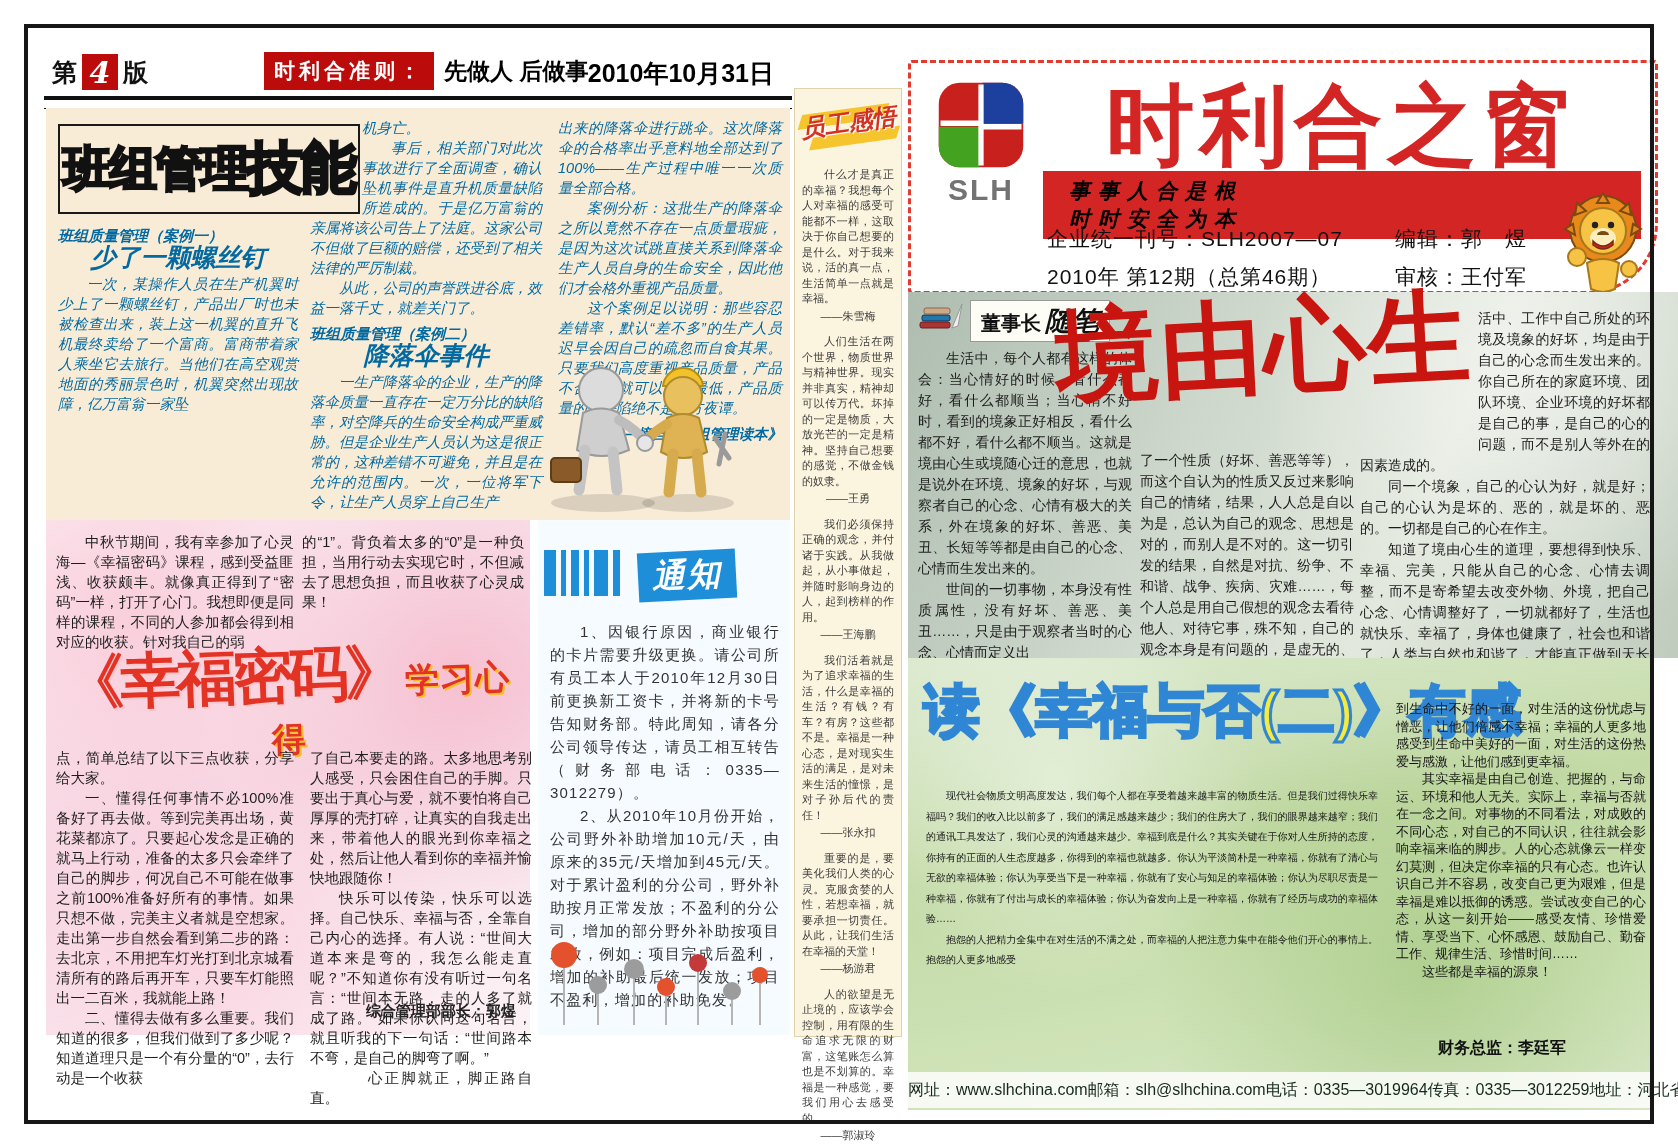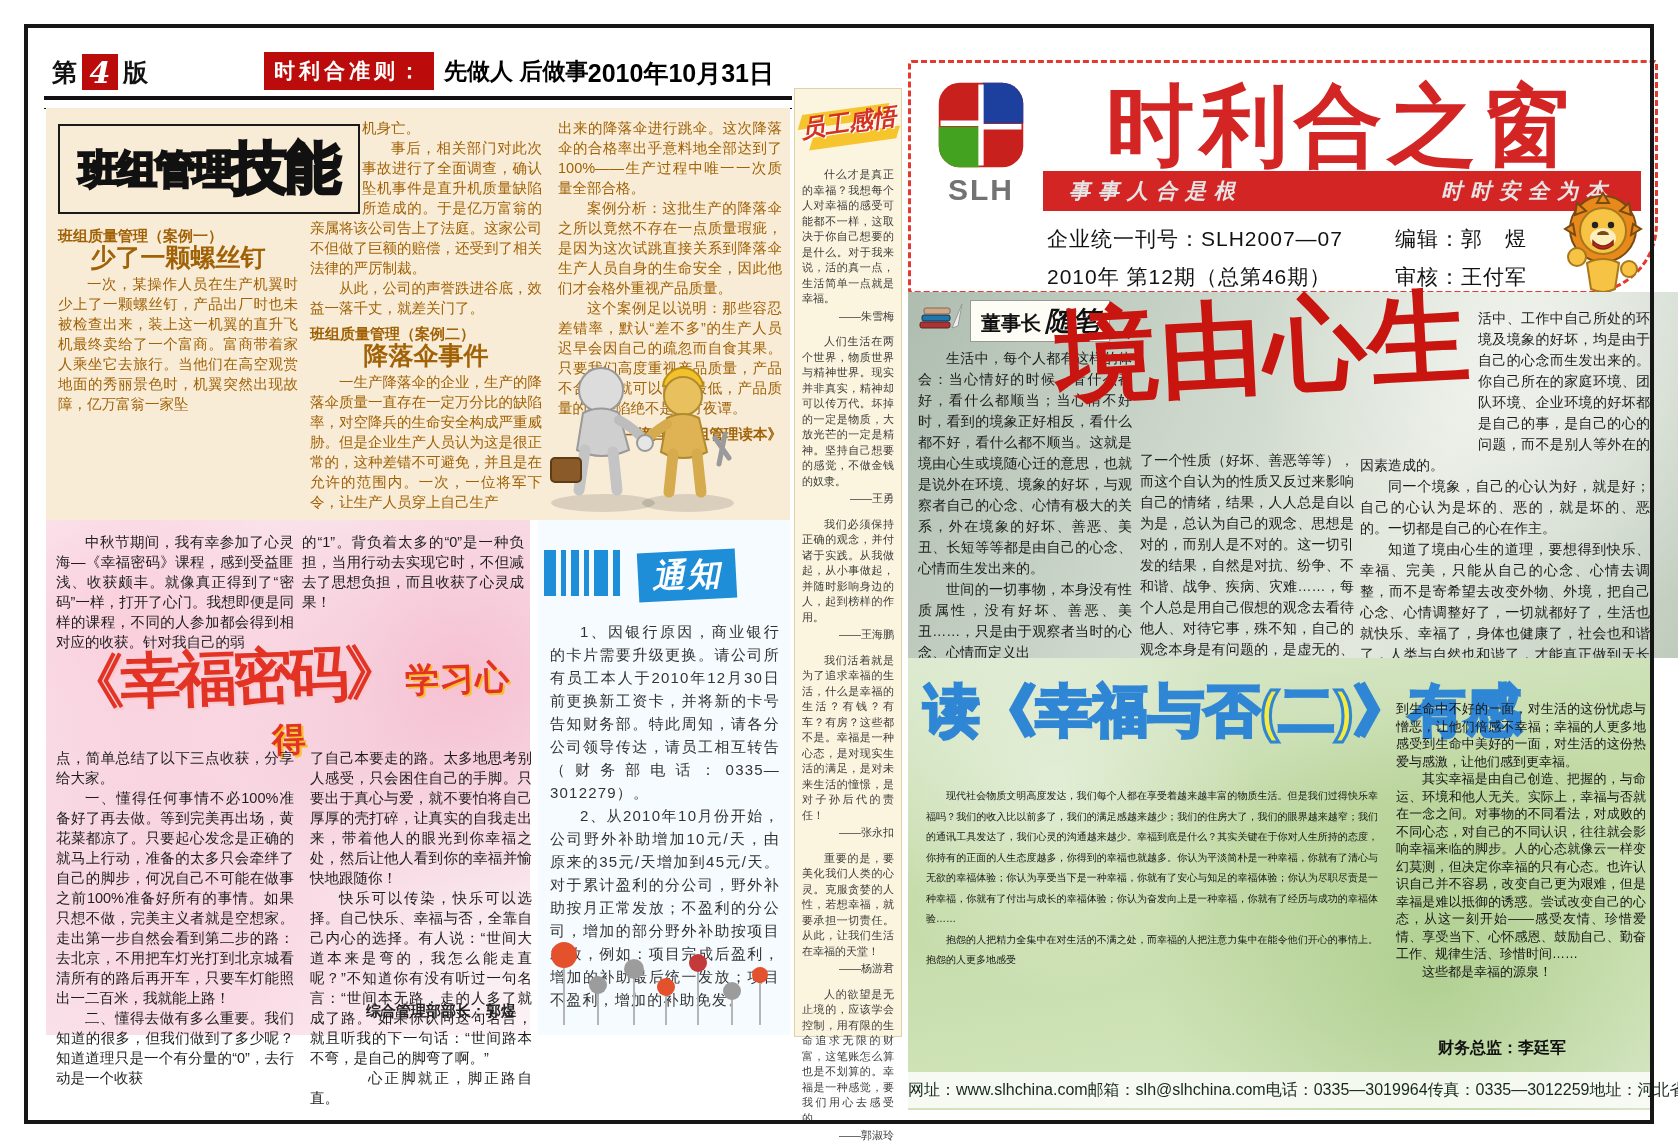--- a/index.html
+++ b/index.html
@@ -27,7 +27,7 @@
             display:flex;align-items:center;justify-content:center;background:#f8ecd7;z-index:2;}
   .sk-title .t1{font-size:40px;font-weight:900;color:#a21caf;-webkit-text-stroke:2.5px #111;letter-spacing:-2px;}
   .sk-title .t2{font-size:56px;font-weight:700;color:#c9e0f4;-webkit-text-stroke:3px #111;letter-spacing:-2px;}
-  .skills .jcol{font-size:14.5px;line-height:20px;color:#a16207;}
+  .skills .jcol{font-size:14.5px;line-height:20px;color:#0369a1;font-style:italic;}
   .case-label{font-weight:bold;font-size:15px;margin:6px 0 2px;text-indent:0;}
   .case-title{font-size:25px;font-weight:900;text-align:center;text-indent:0;font-family:"DejaVu Serif",serif;margin:2px 0 6px;}
   .sk-c1{left:12px;top:112px;width:240px;}

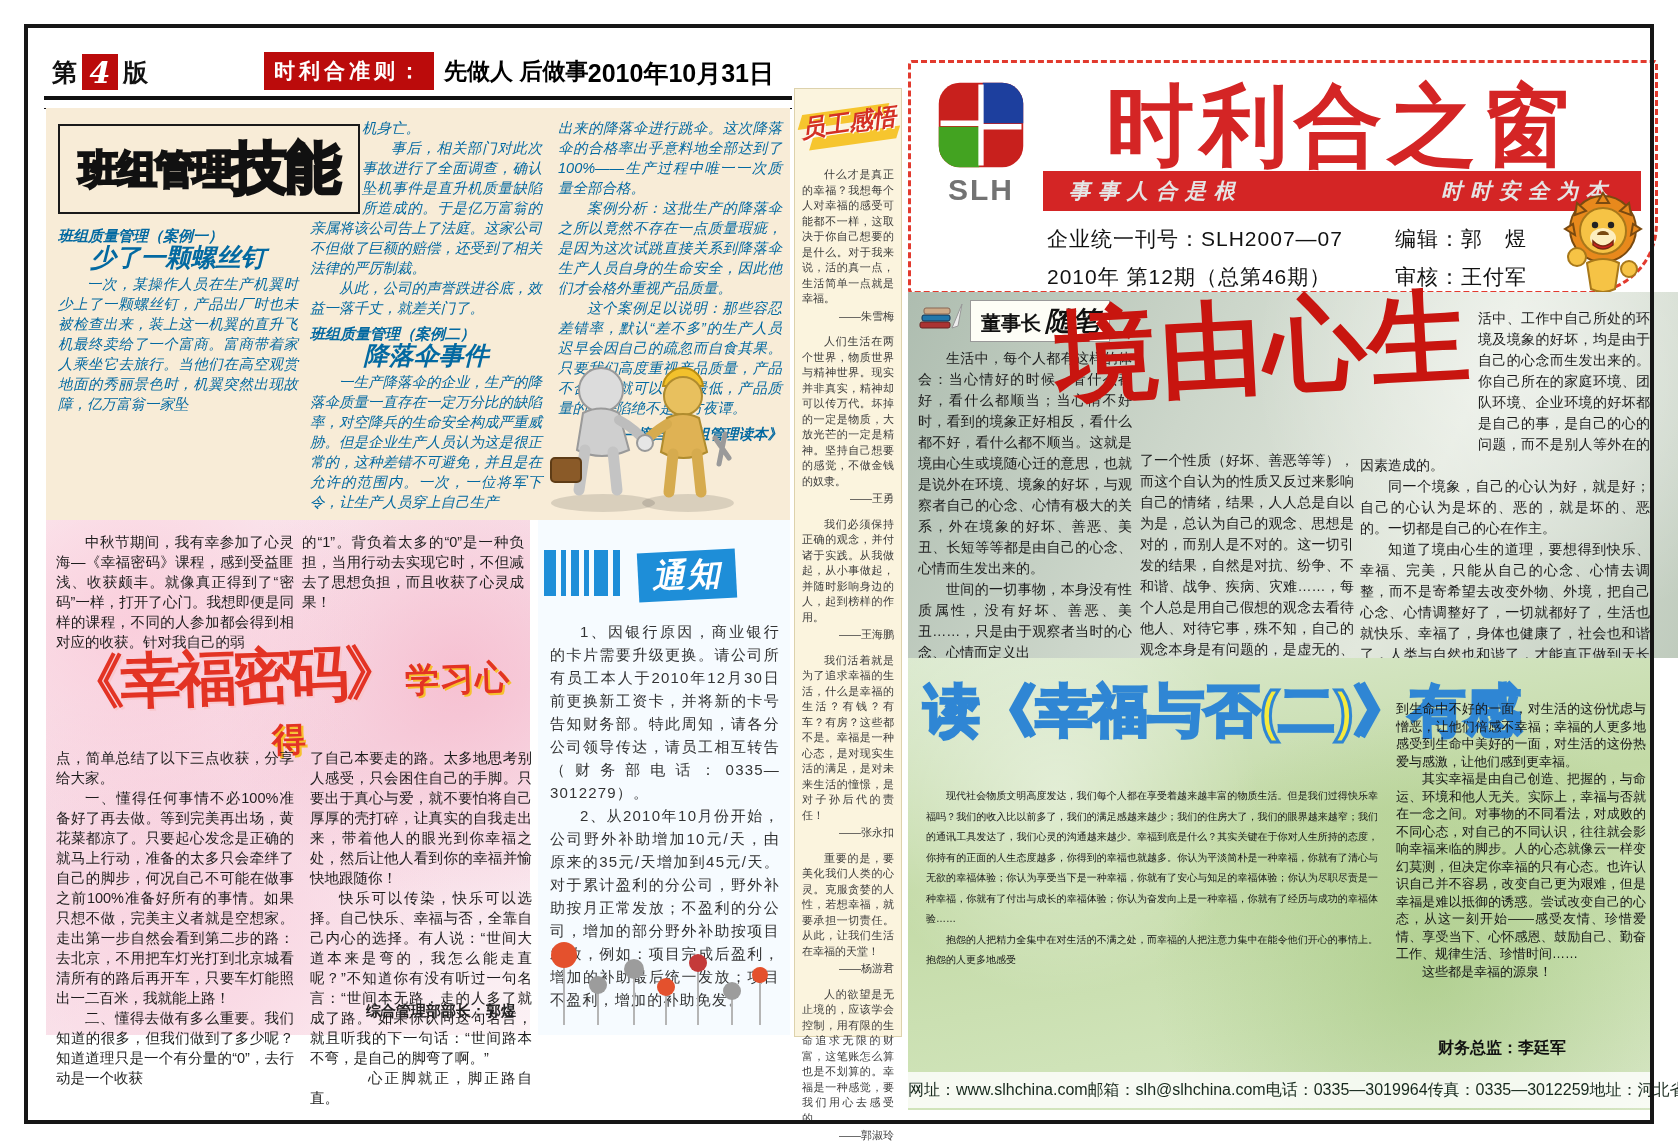--- a/index.html
+++ b/index.html
@@ -25,7 +25,7 @@
   .skills{position:absolute;left:46px;top:108px;width:744px;height:412px;background:#f8ecd7;}
   .sk-title{position:absolute;left:12px;top:16px;width:298px;height:86px;border:2px solid #1a1a1a;
             display:flex;align-items:center;justify-content:center;background:#f8ecd7;z-index:2;}
-  .sk-title .t1{font-size:40px;font-weight:900;color:#a21caf;-webkit-text-stroke:2.5px #111;letter-spacing:-2px;}
+  .sk-title .t1{font-size:48px;font-weight:900;color:#a21caf;-webkit-text-stroke:2.5px #111;letter-spacing:-2px;}
   .sk-title .t2{font-size:56px;font-weight:700;color:#c9e0f4;-webkit-text-stroke:3px #111;letter-spacing:-2px;}
   .skills .jcol{font-size:14.5px;line-height:20px;color:#0369a1;font-style:italic;}
   .case-label{font-weight:bold;font-size:15px;margin:6px 0 2px;text-indent:0;}

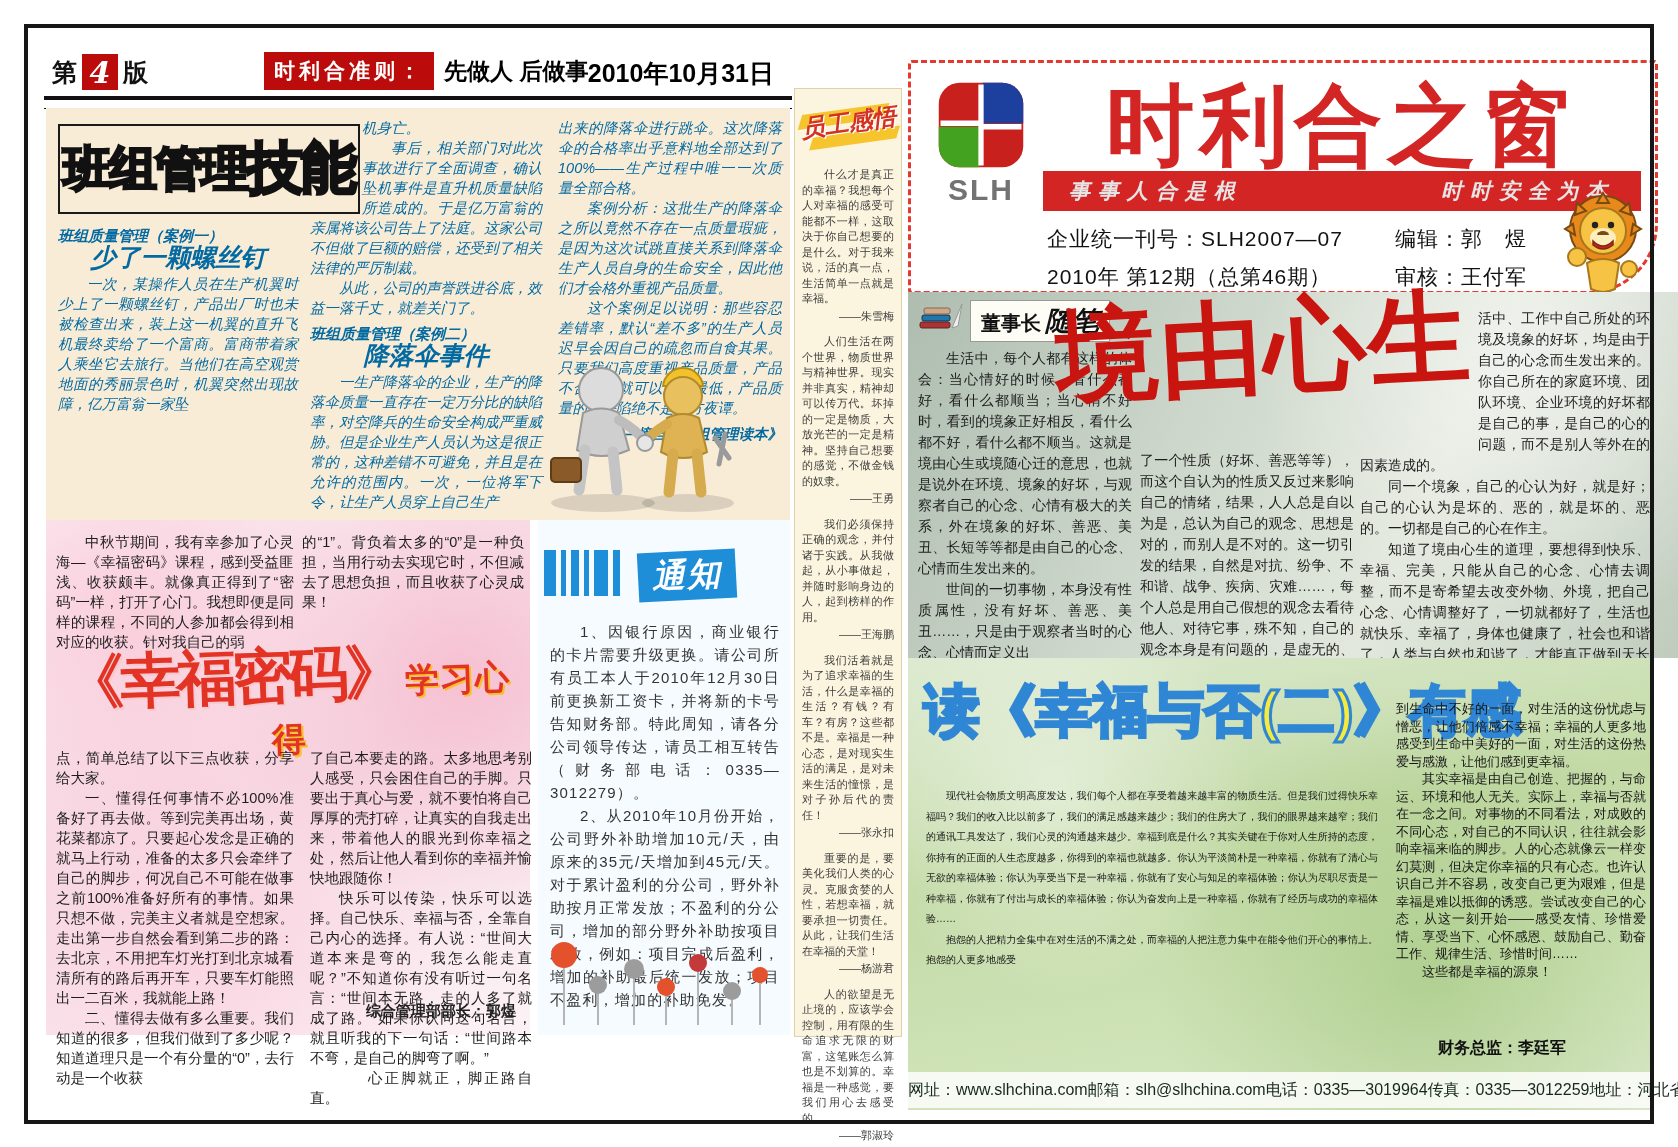--- a/index.html
+++ b/index.html
@@ -84,9 +84,9 @@
   .slh-text{font-size:30px;font-weight:900;color:#737373;letter-spacing:2px;}
   .mh-title{position:absolute;left:130px;top:4px;width:600px;text-align:center;font-size:88px;font-weight:900;
             color:#d42525;font-family:"DejaVu Serif",serif;white-space:nowrap;letter-spacing:6px;}
-  .mh-slogan{position:absolute;left:132px;top:108px;width:546px;background:#d42525;color:#e5e5e5;
+  .mh-slogan{position:absolute;left:132px;top:108px;width:546px;background:#d42525;color:#000000;
              display:flex;justify-content:space-between;padding:6px 26px;font-size:21px;font-weight:bold;
-             font-style:italic;letter-spacing:8px;font-family:"DejaVu Serif",serif;}
+             font-style:italic;letter-spacing:8px;font-family:"DejaVu Serif",serif;flex-direction:column;}
   .mh-info{position:absolute;left:136px;top:152px;width:480px;font-size:21px;color:#111;}
   .mh-info .row{display:flex;justify-content:space-between;margin-top:10px;letter-spacing:1px;}
   .lion{position:absolute;right:6px;bottom:-8px;}

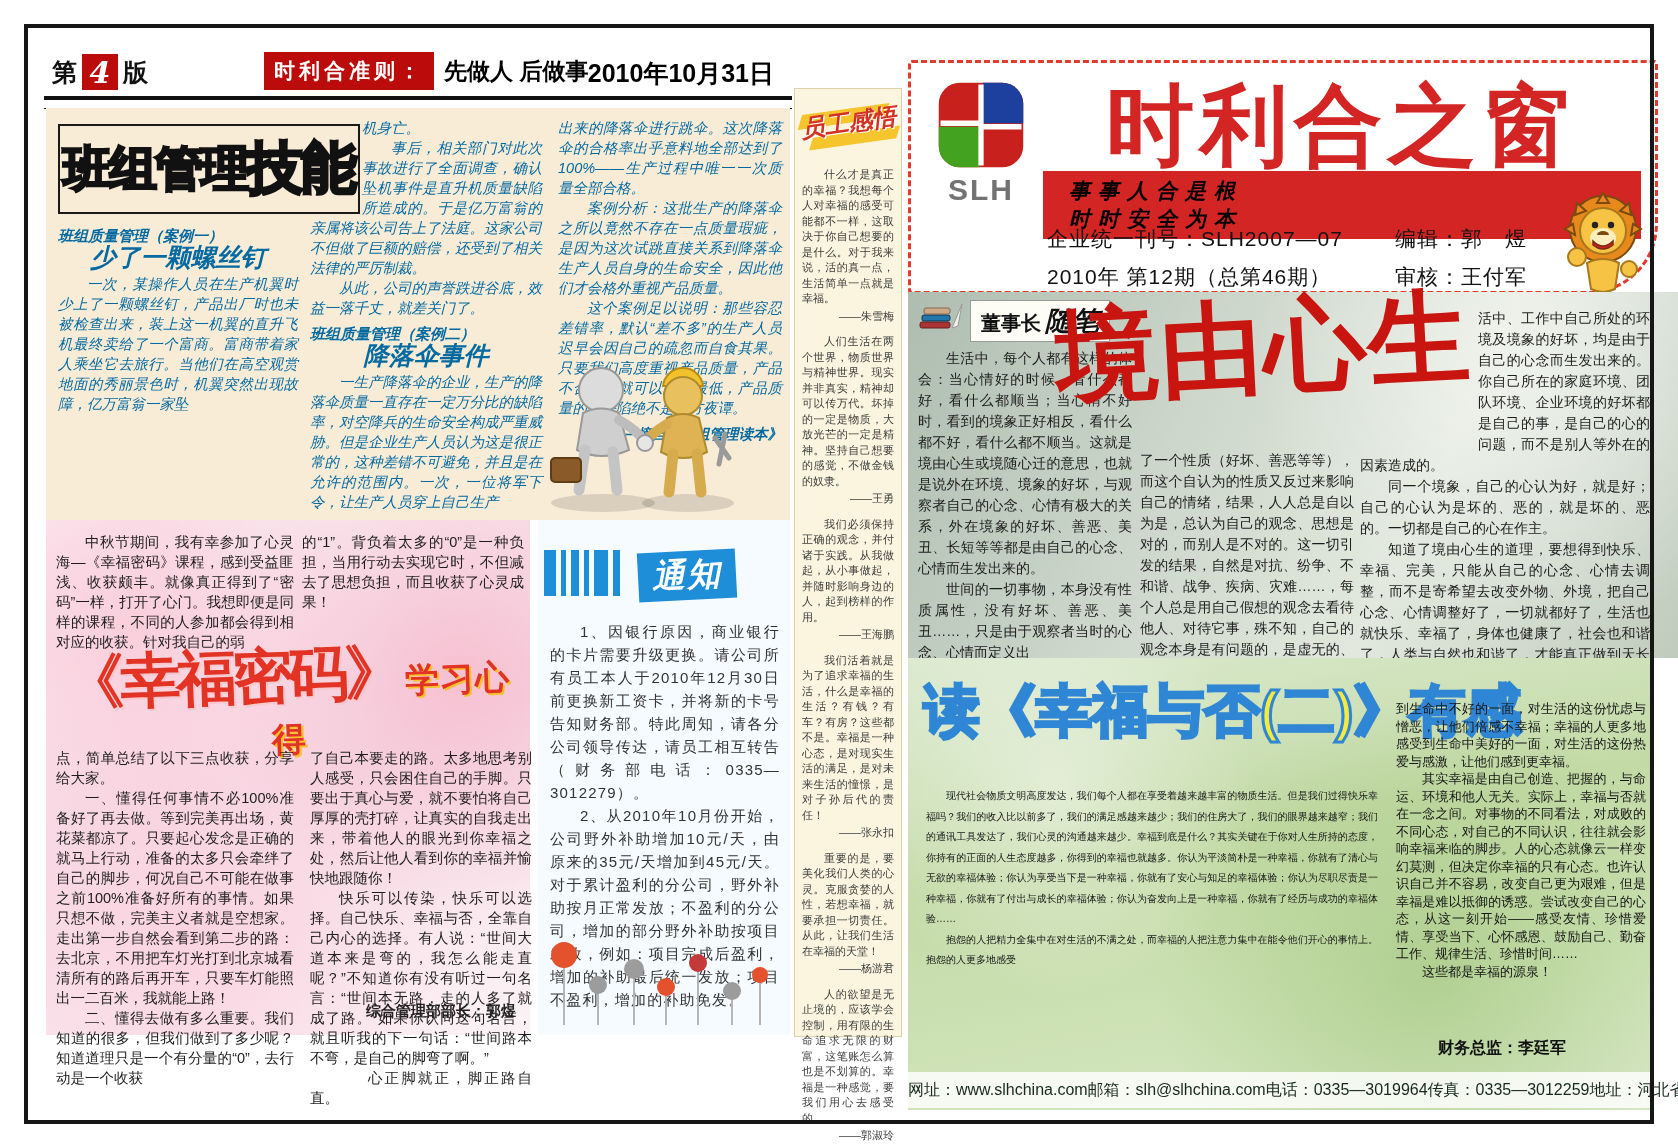--- a/index.html
+++ b/index.html
@@ -75,7 +75,7 @@
           text-shadow:1px 1px 0 #fff;white-space:nowrap;font-style:italic;}
   .quotes{position:absolute;left:7px;top:78px;width:92px;}
   .quotes p{font-size:11px;line-height:15.5px;text-align:justify;color:#3c3c3c;}
-  .quotes .au{text-align:right;text-indent:0;margin:2px 0 10px;}
+  .quotes .au{text-align:center;text-indent:0;margin:2px 0 10px;}
 
   
   .masthead{position:absolute;left:908px;top:60px;width:744px;height:228px;

